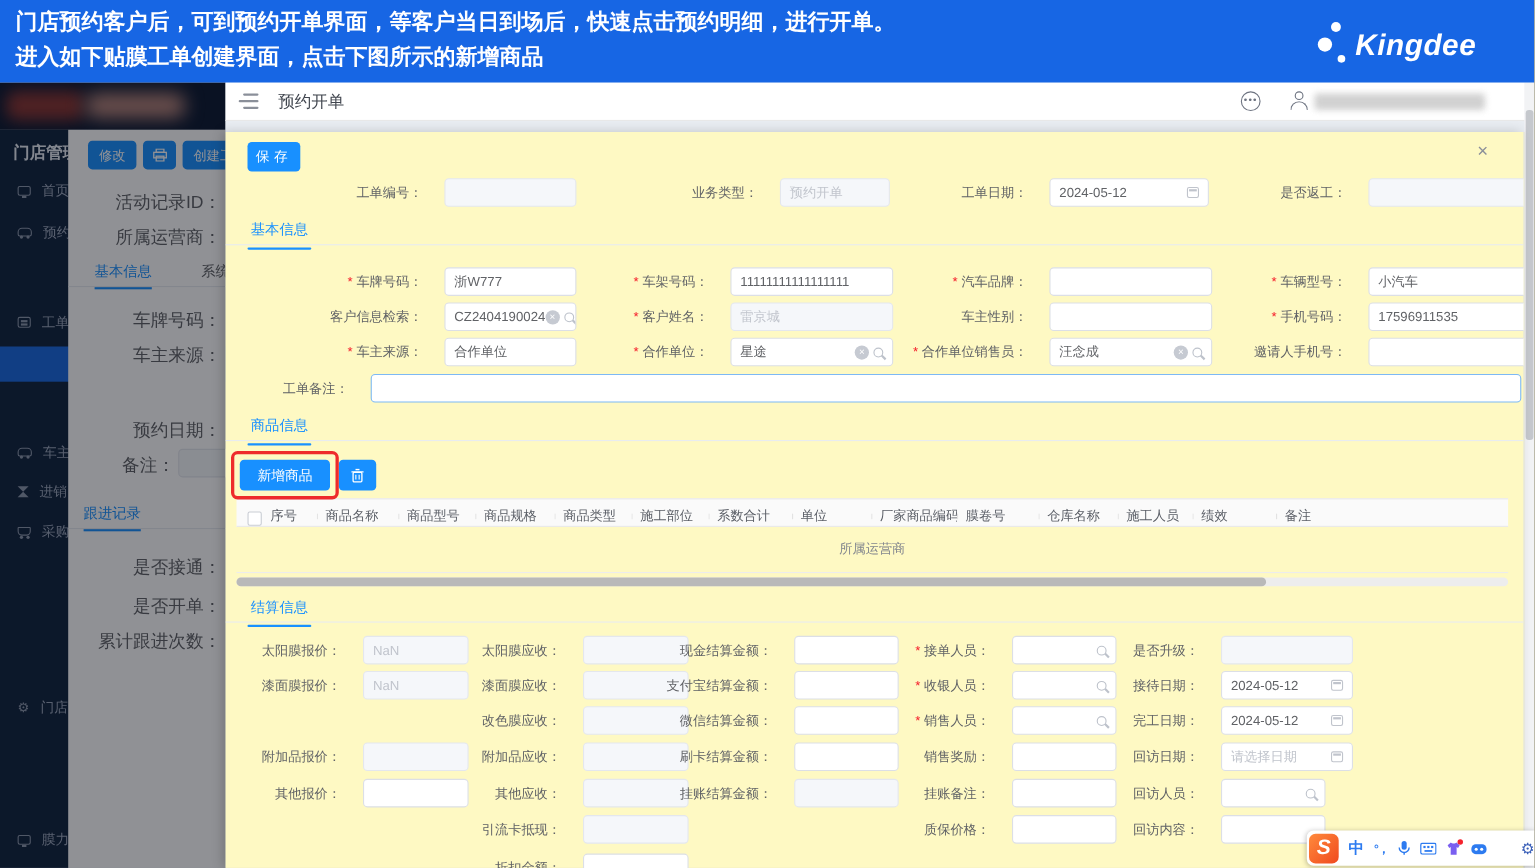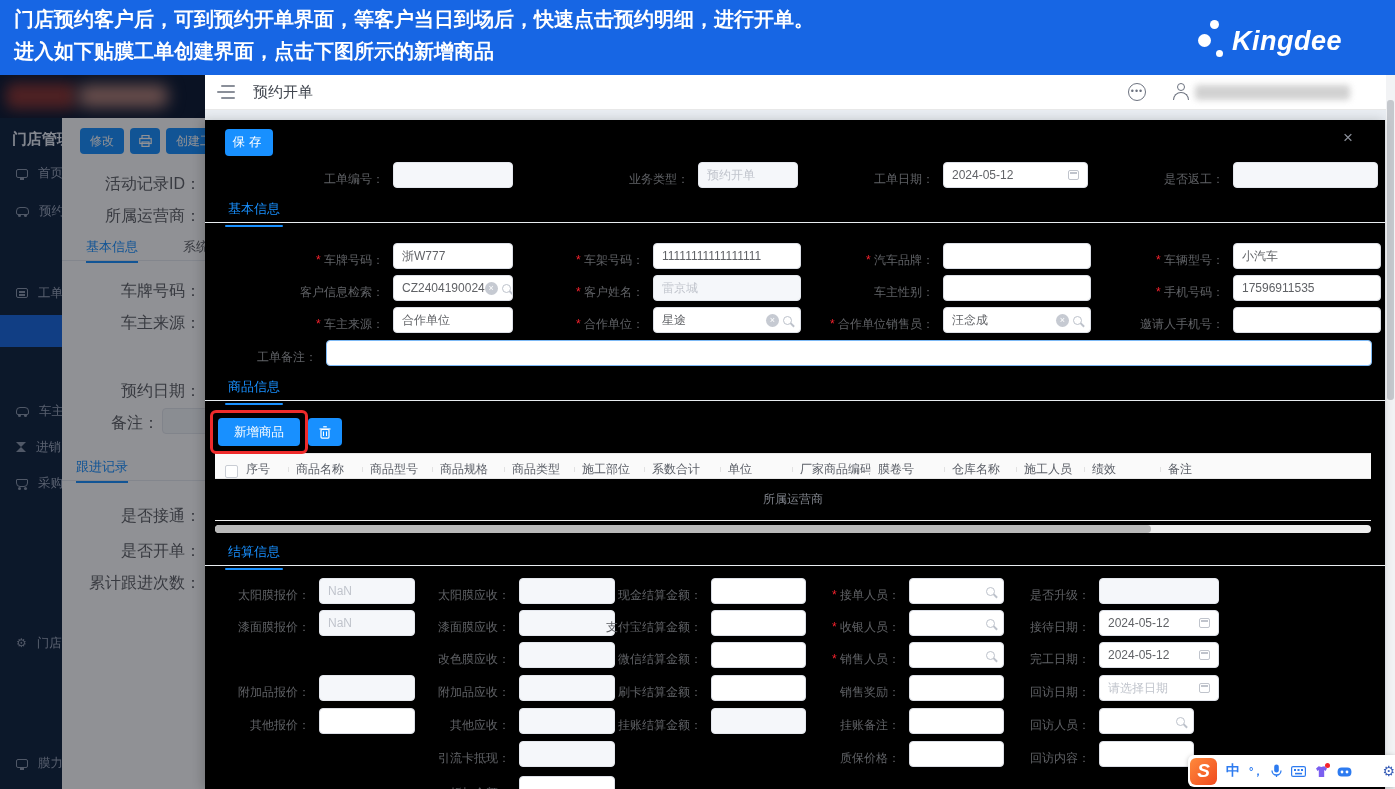--- a/index.html
+++ b/index.html
@@ -67,7 +67,7 @@
 .vthumb{position:absolute;left:1px;top:25px;width:7px;height:300px;background:#c5c8cd;border-radius:3px}
 
 
-.modal{position:absolute;left:205px;top:120px;width:1181px;height:669px;background:#000000;overflow:hidden;z-index:10;border-right:1px solid #dcdfe3;box-shadow:-3px 0 10px rgba(0,0,0,.18)}
+.modal{position:absolute;left:205px;top:120px;width:1181px;height:669px;background:#fef9c3;overflow:hidden;z-index:10;border-right:1px solid #dcdfe3;box-shadow:-3px 0 10px rgba(0,0,0,.18)}
 .btn{background:#1890ff;color:#fff;border-radius:4px;font-size:12.5px;display:flex;align-items:center;justify-content:center;border:none}
 .save{position:absolute;left:20px;top:9px;width:48px;height:27px;letter-spacing:4px}
 .close{position:absolute;left:1133px;top:8px;font-size:17px;color:#8a8f99;width:20px;text-align:center}

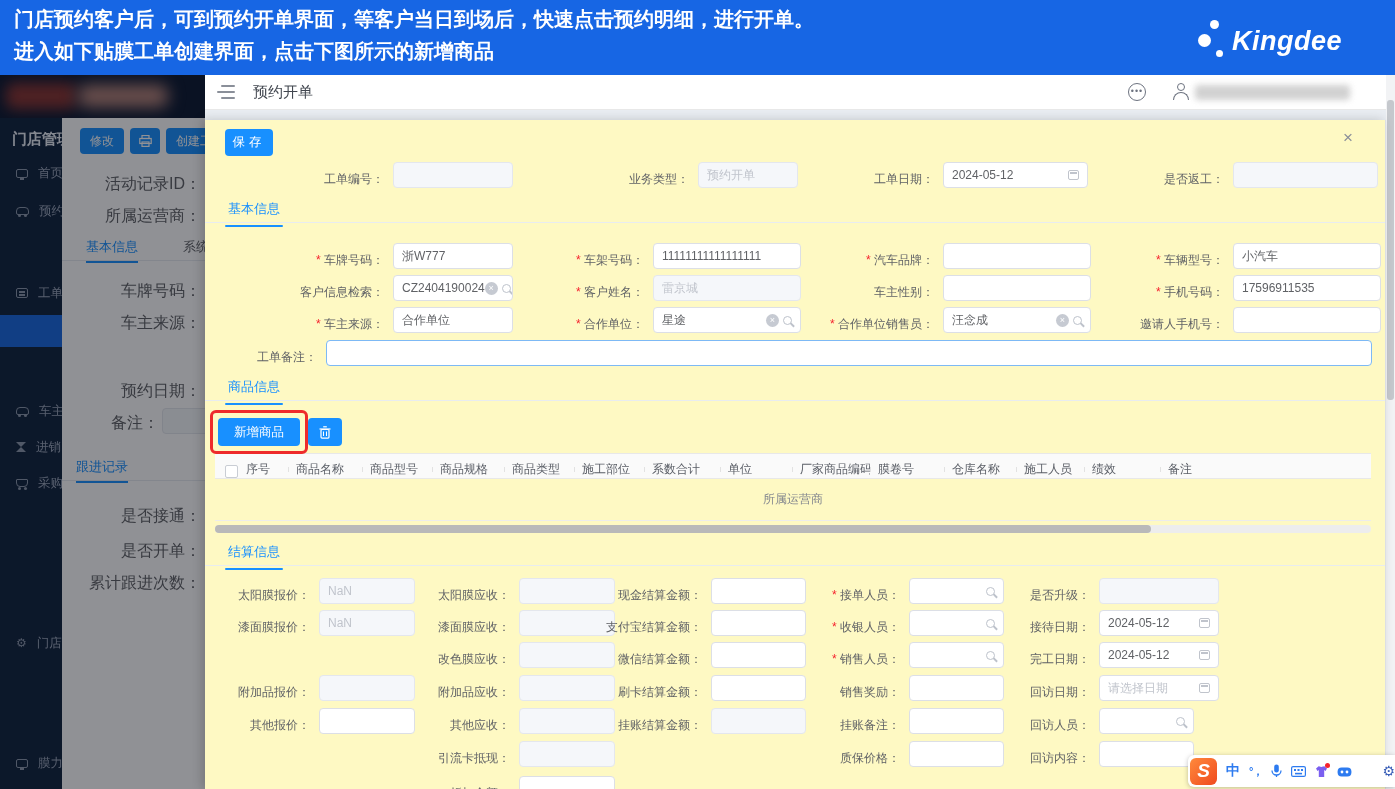--- a/index.html
+++ b/index.html
@@ -71,7 +71,7 @@
 .btn{background:#1890ff;color:#fff;border-radius:4px;font-size:12.5px;display:flex;align-items:center;justify-content:center;border:none}
 .save{position:absolute;left:20px;top:9px;width:48px;height:27px;letter-spacing:4px}
 .close{position:absolute;left:1133px;top:8px;font-size:17px;color:#8a8f99;width:20px;text-align:center}
-.fld{position:absolute;display:flex;align-items:flex-end;height:26px;gap:9px}
+.fld{position:absolute;display:flex;align-items:center;height:26px;gap:20px}
 .lbl{font-size:12px;color:#606266;text-align:right;white-space:nowrap;flex:none}
 .req::before{content:"* ";color:#f5222d}
 .inp{height:26px;border:1px solid #dcdfe6;border-radius:4px;background:#fff;display:flex;align-items:center;padding:0 8px;font-size:12px;color:#606266;flex:none;overflow:hidden;white-space:nowrap}

